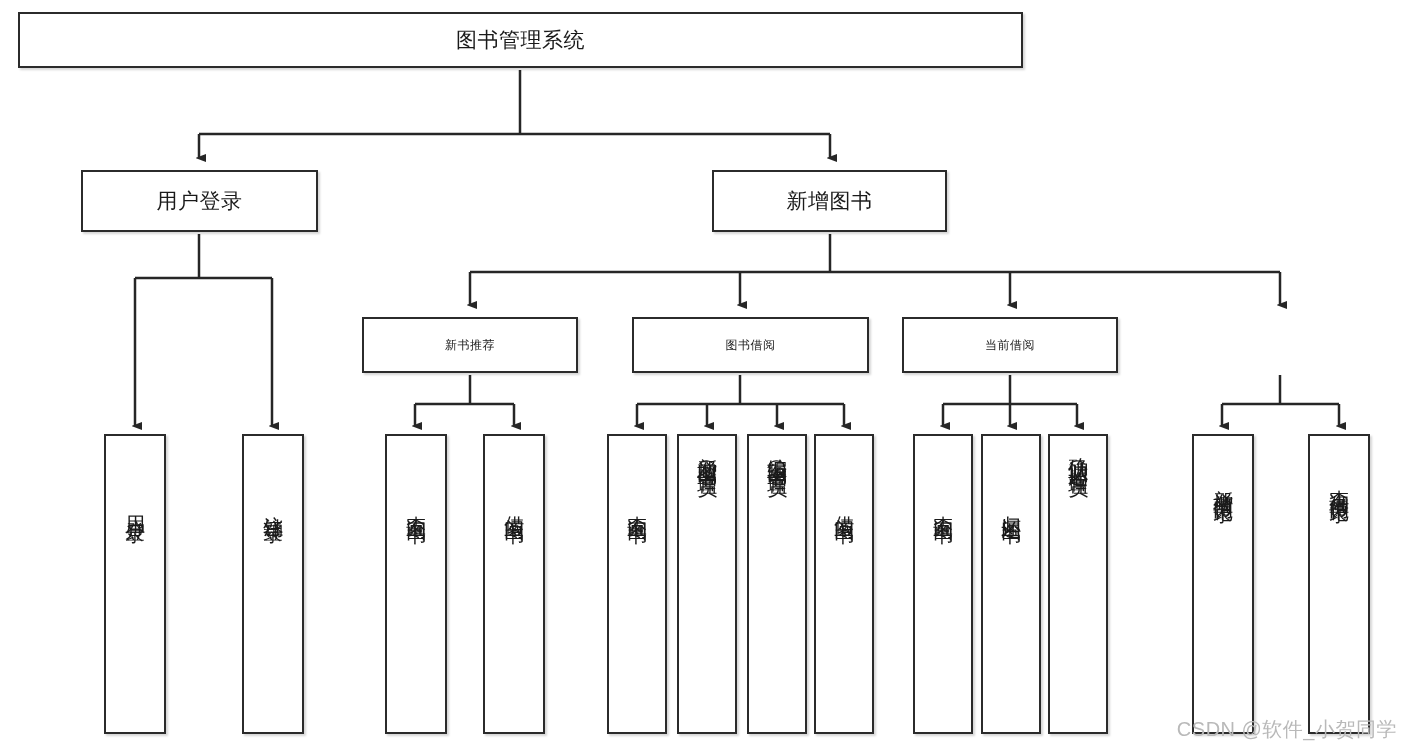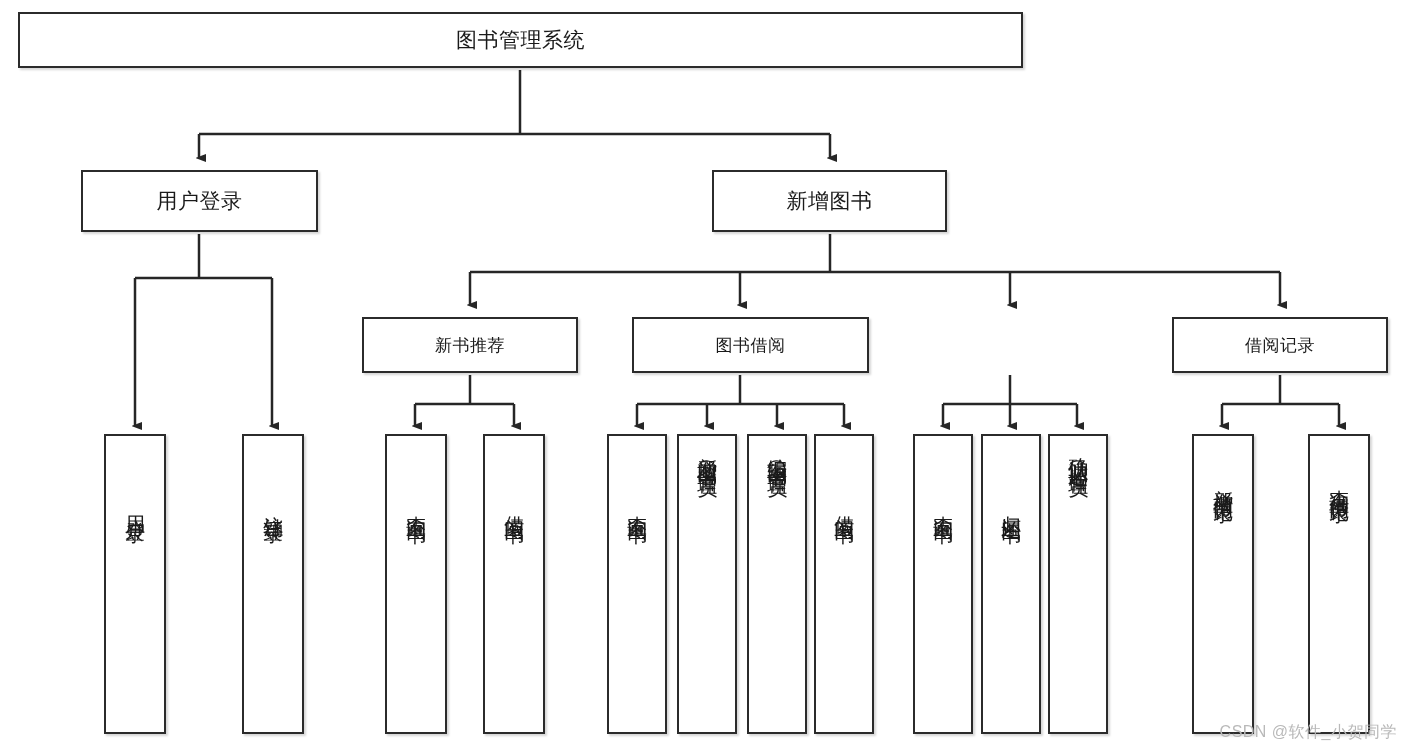--- a/index.html
+++ b/index.html
@@ -44,7 +44,7 @@
   }
   .node.root .label { font-size: 21px; }
   .node.lvl2 .label { font-size: 21px; }
-  .node.lvl3 .label { font-size: 17px; }
+  .node.lvl3 .label { font-size: 12px; }
 
   .node.leaf {
     border-width: 2px;

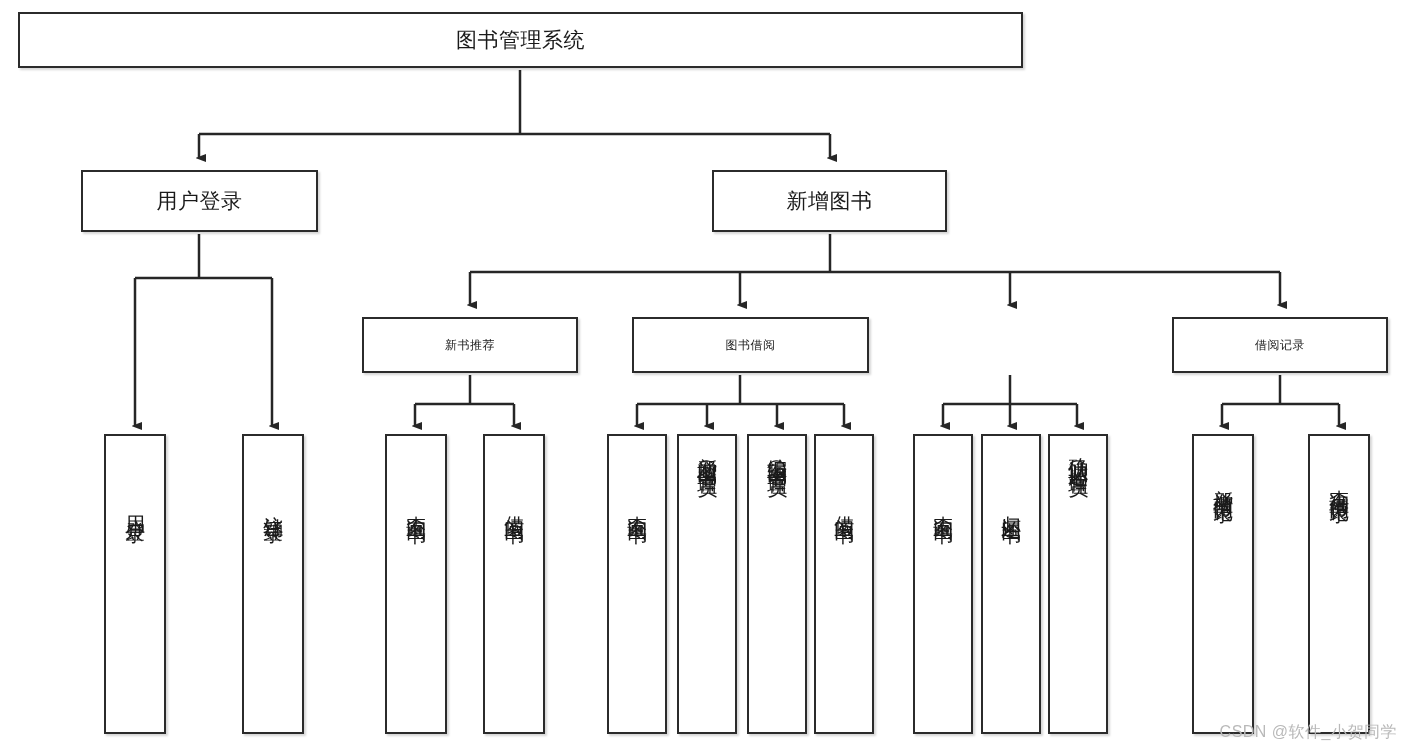--- a/index.html
+++ b/index.html
@@ -149,6 +149,9 @@
   <div class="node lvl3" style="left:632px; top:317px; width:237px; height:56px;">
     <span class="label">图书借阅</span>
   </div>
+  <div class="node lvl3" style="left:902px; top:317px; width:216px; height:56px;">
+    <span class="label">当前借阅</span>
+  </div>
   <div class="node lvl3" style="left:1172px; top:317px; width:216px; height:56px;">
     <span class="label">借阅记录</span>
   </div>

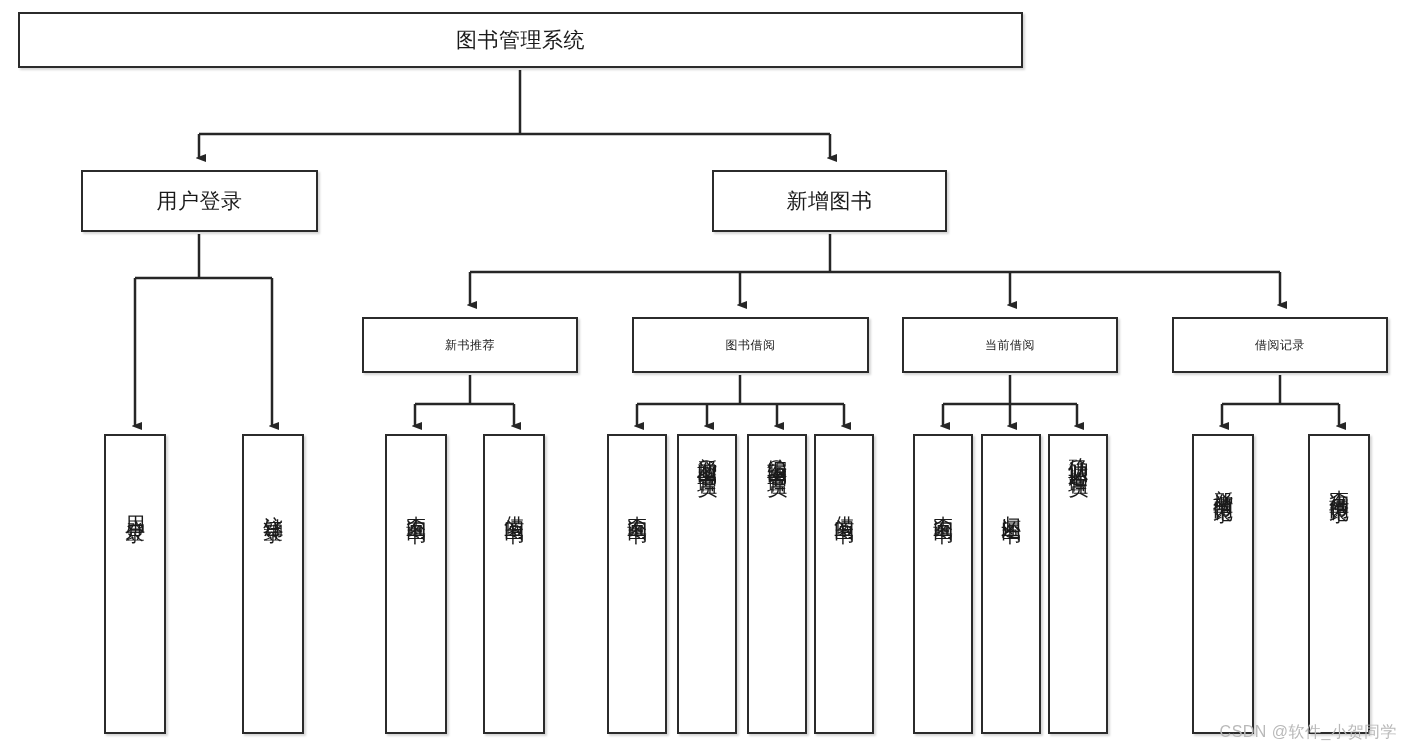--- a/index.html
+++ b/index.html
@@ -152,9 +152,6 @@
   <div class="node lvl3" style="left:902px; top:317px; width:216px; height:56px;">
     <span class="label">当前借阅</span>
   </div>
-  <div class="node lvl3" style="left:1172px; top:317px; width:216px; height:56px;">
-    <span class="label">借阅记录</span>
-  </div>
 
   <div class="node leaf mid" style="left:104px; top:434px; width:62px; height:300px;">
     <span class="label">用户登录</span>

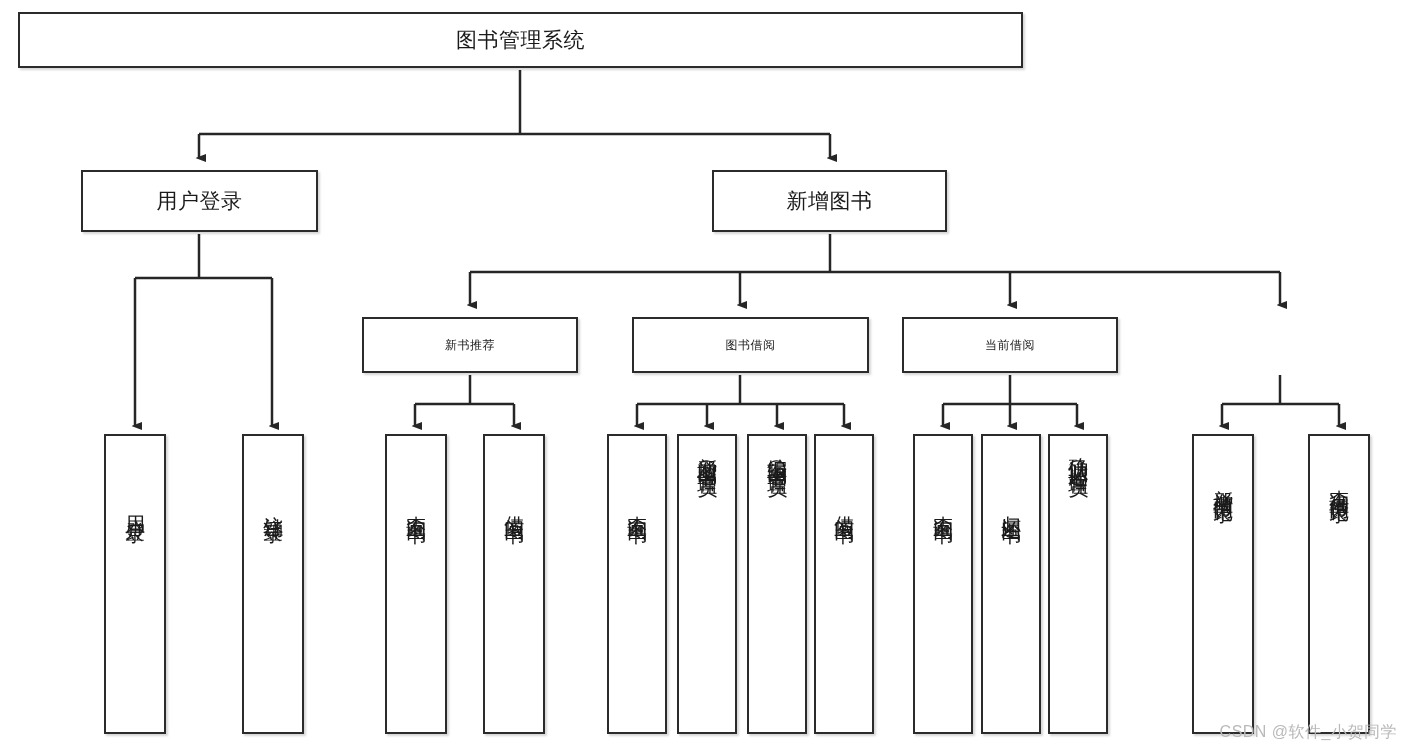--- a/index.html
+++ b/index.html
@@ -71,7 +71,7 @@
     position: absolute;
     right: 8px;
     bottom: 4px;
-    font-size: 16px;
+    font-size: 20px;
     color: #b9b9b9;
     white-space: nowrap;
     letter-spacing: 0.5px;

